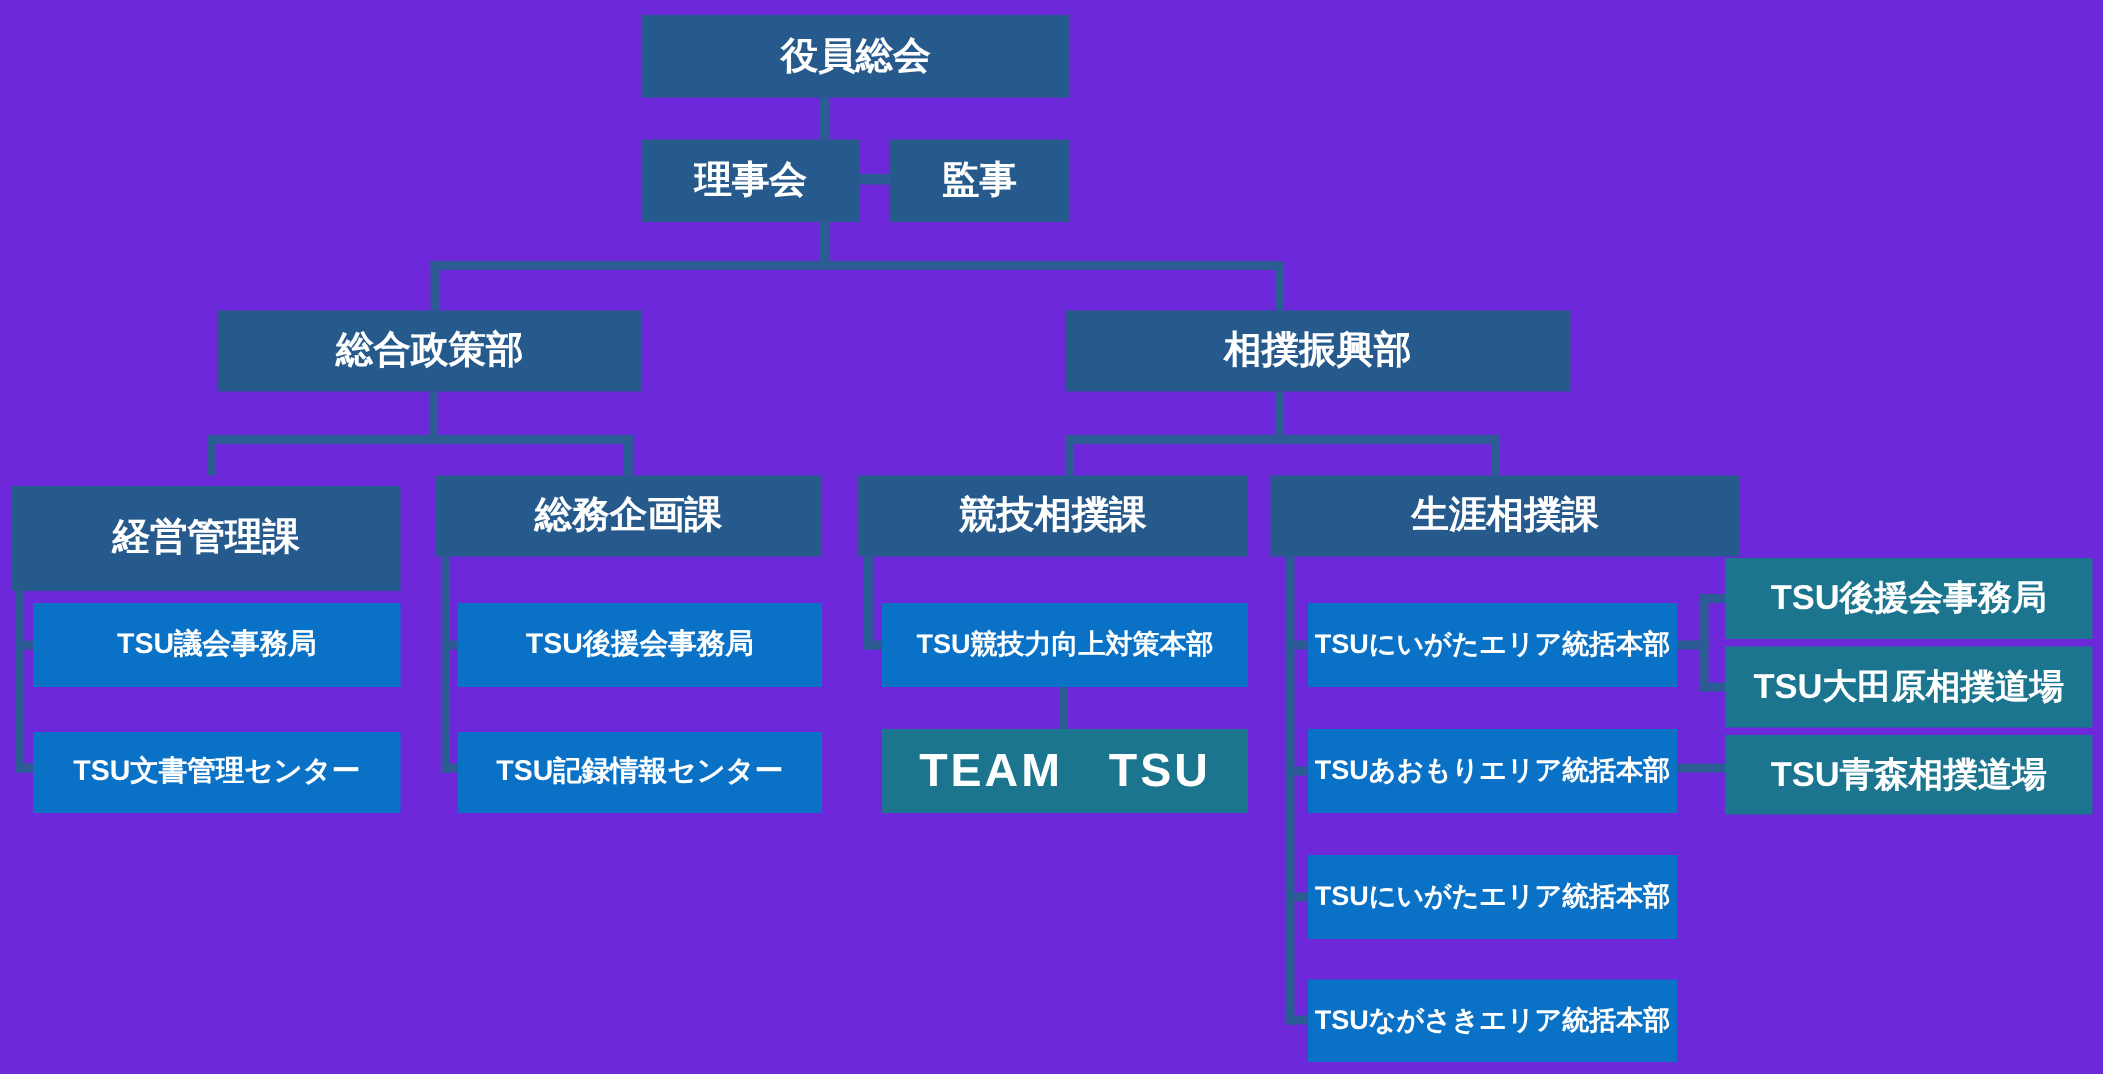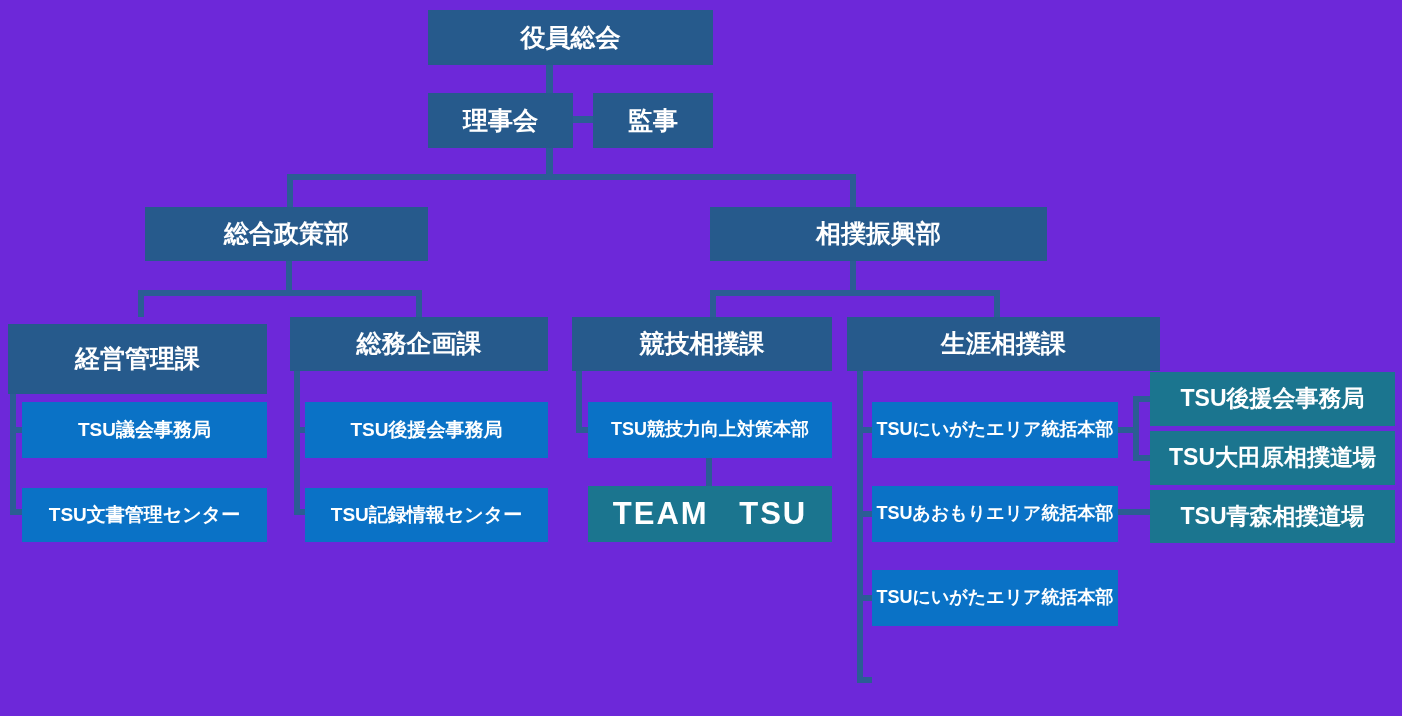--- a/index.html
+++ b/index.html
@@ -106,6 +106,7 @@
   <div class="node light light-sm" style="left:872px;top:402px;width:246px;height:56px">TSUにいがたエリア統括本部</div>
   <div class="node light light-sm" style="left:872px;top:486px;width:246px;height:56px">TSUあおもりエリア統括本部</div>
   <div class="node light light-sm" style="left:872px;top:570px;width:246px;height:56px">TSUにいがたエリア統括本部</div>
+  <div class="node light light-sm" style="left:872px;top:653px;width:246px;height:55px">TSUながさきエリア統括本部</div>
 
   <div class="node teal teal-team" style="left:588px;top:486px;width:244px;height:56px">TEAM TSU</div>
   <div class="node teal teal-dojo" style="left:1150px;top:372px;width:245px;height:54px">TSU後援会事務局</div>

